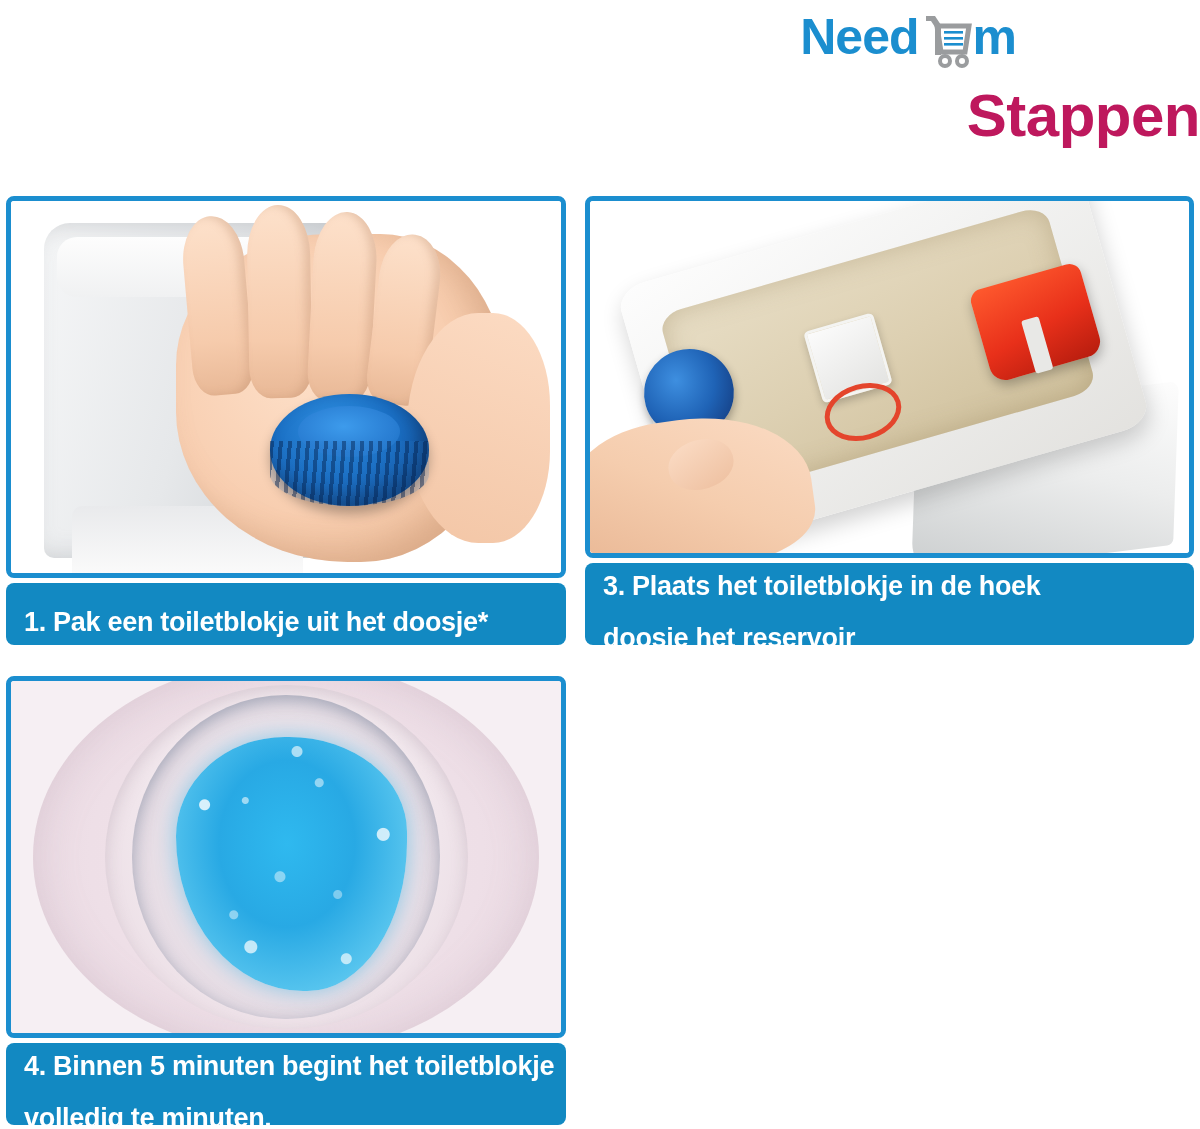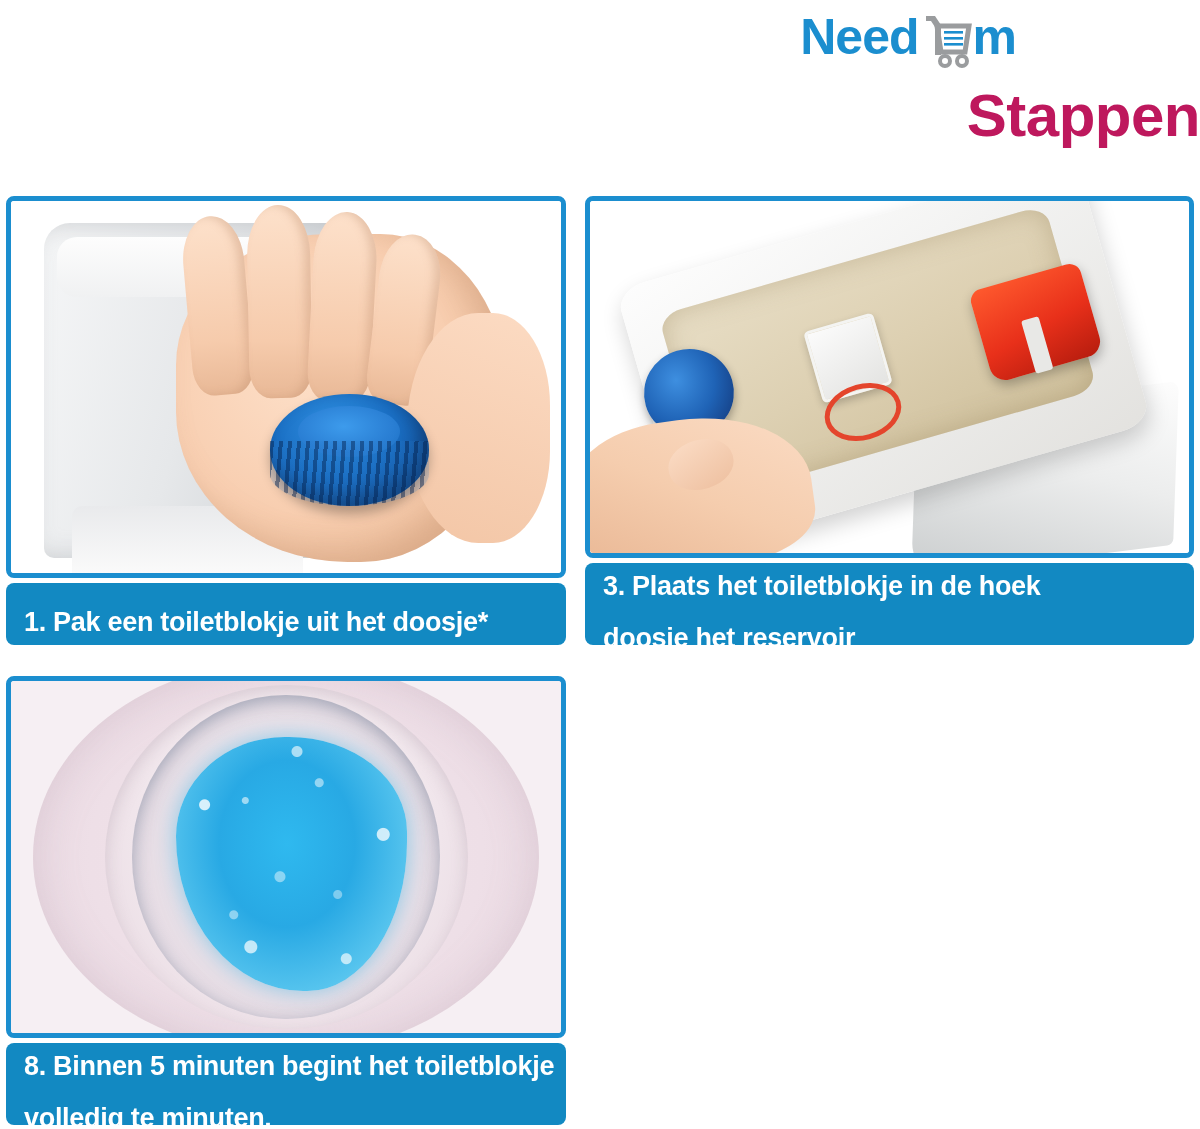--- a/index.html
+++ b/index.html
@@ -367,7 +367,7 @@
       </div>
       <div class="caption two-line">
         <div>
-          <span>8. Binnen 5 minuten begint het toiletblokje</span>
+          <span>4. Binnen 5 minuten begint het toiletblokje</span>
           <span>volledig te minuten.</span>
         </div>
       </div>

